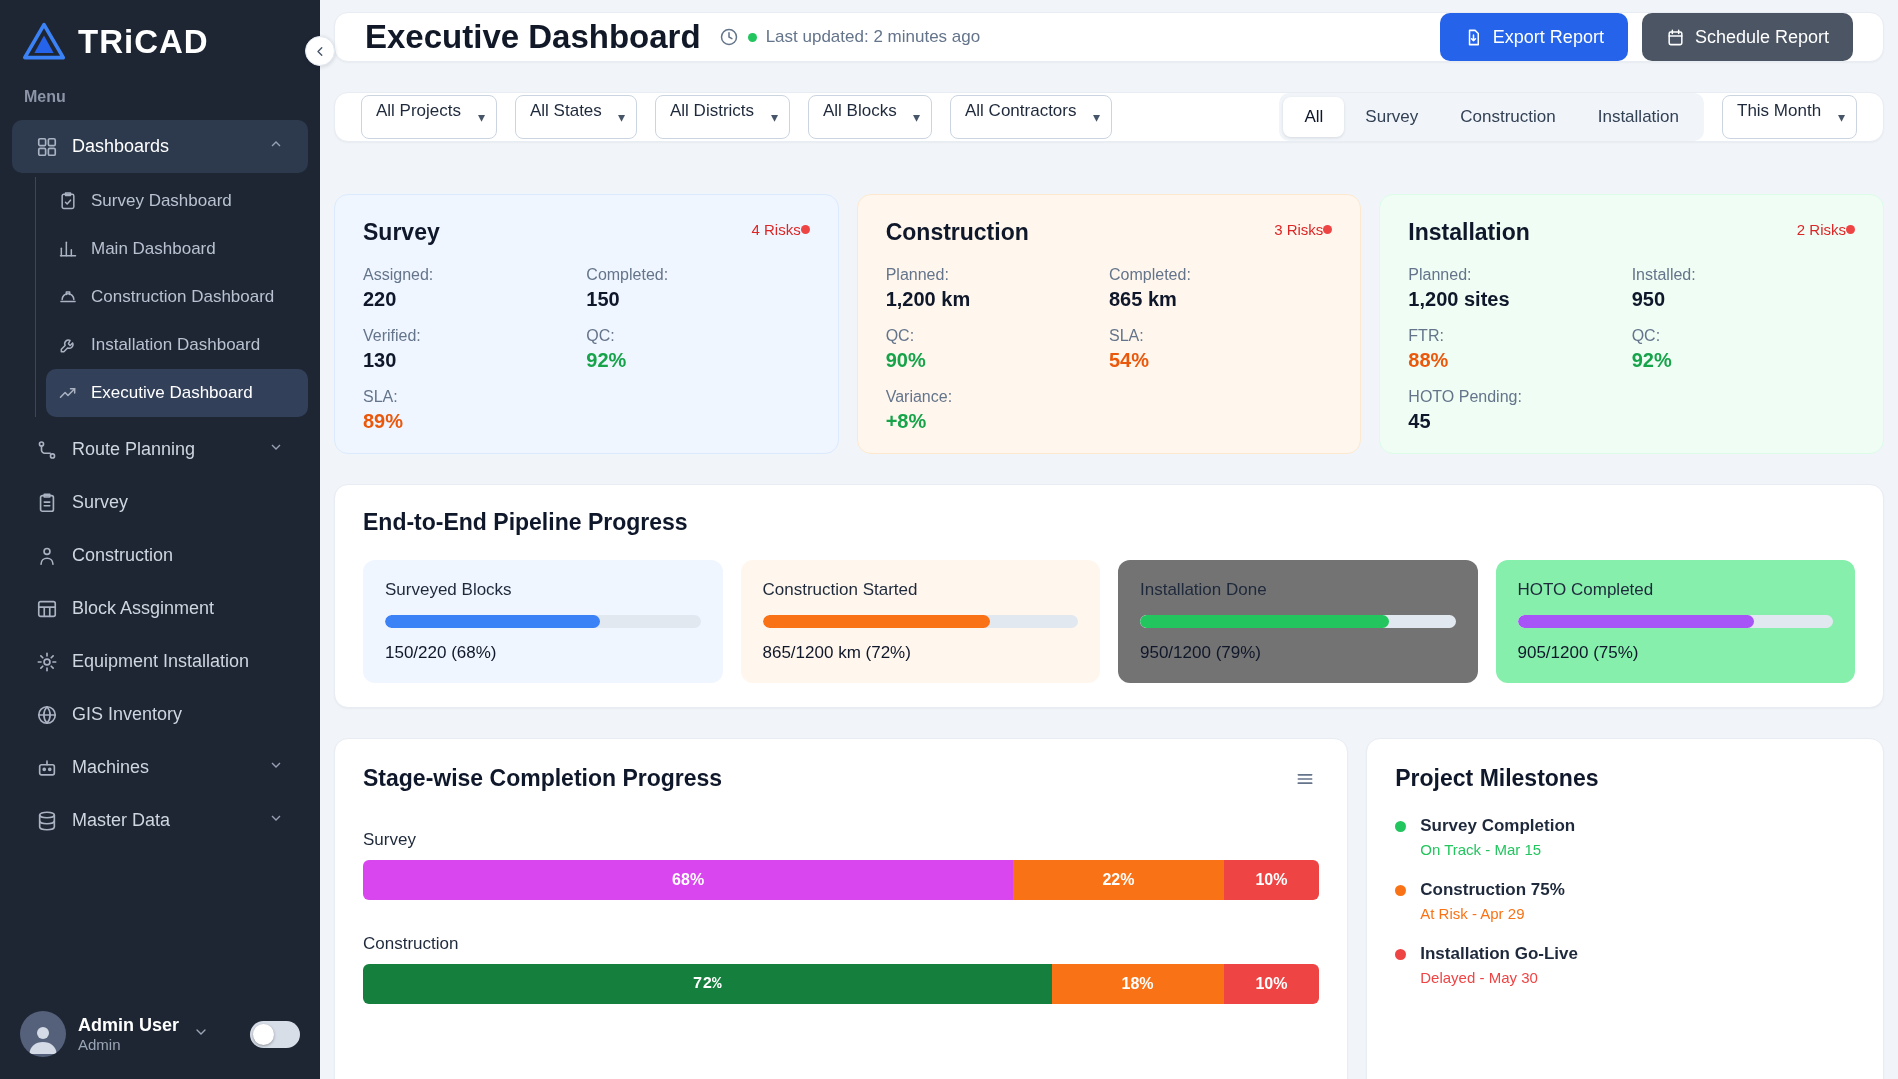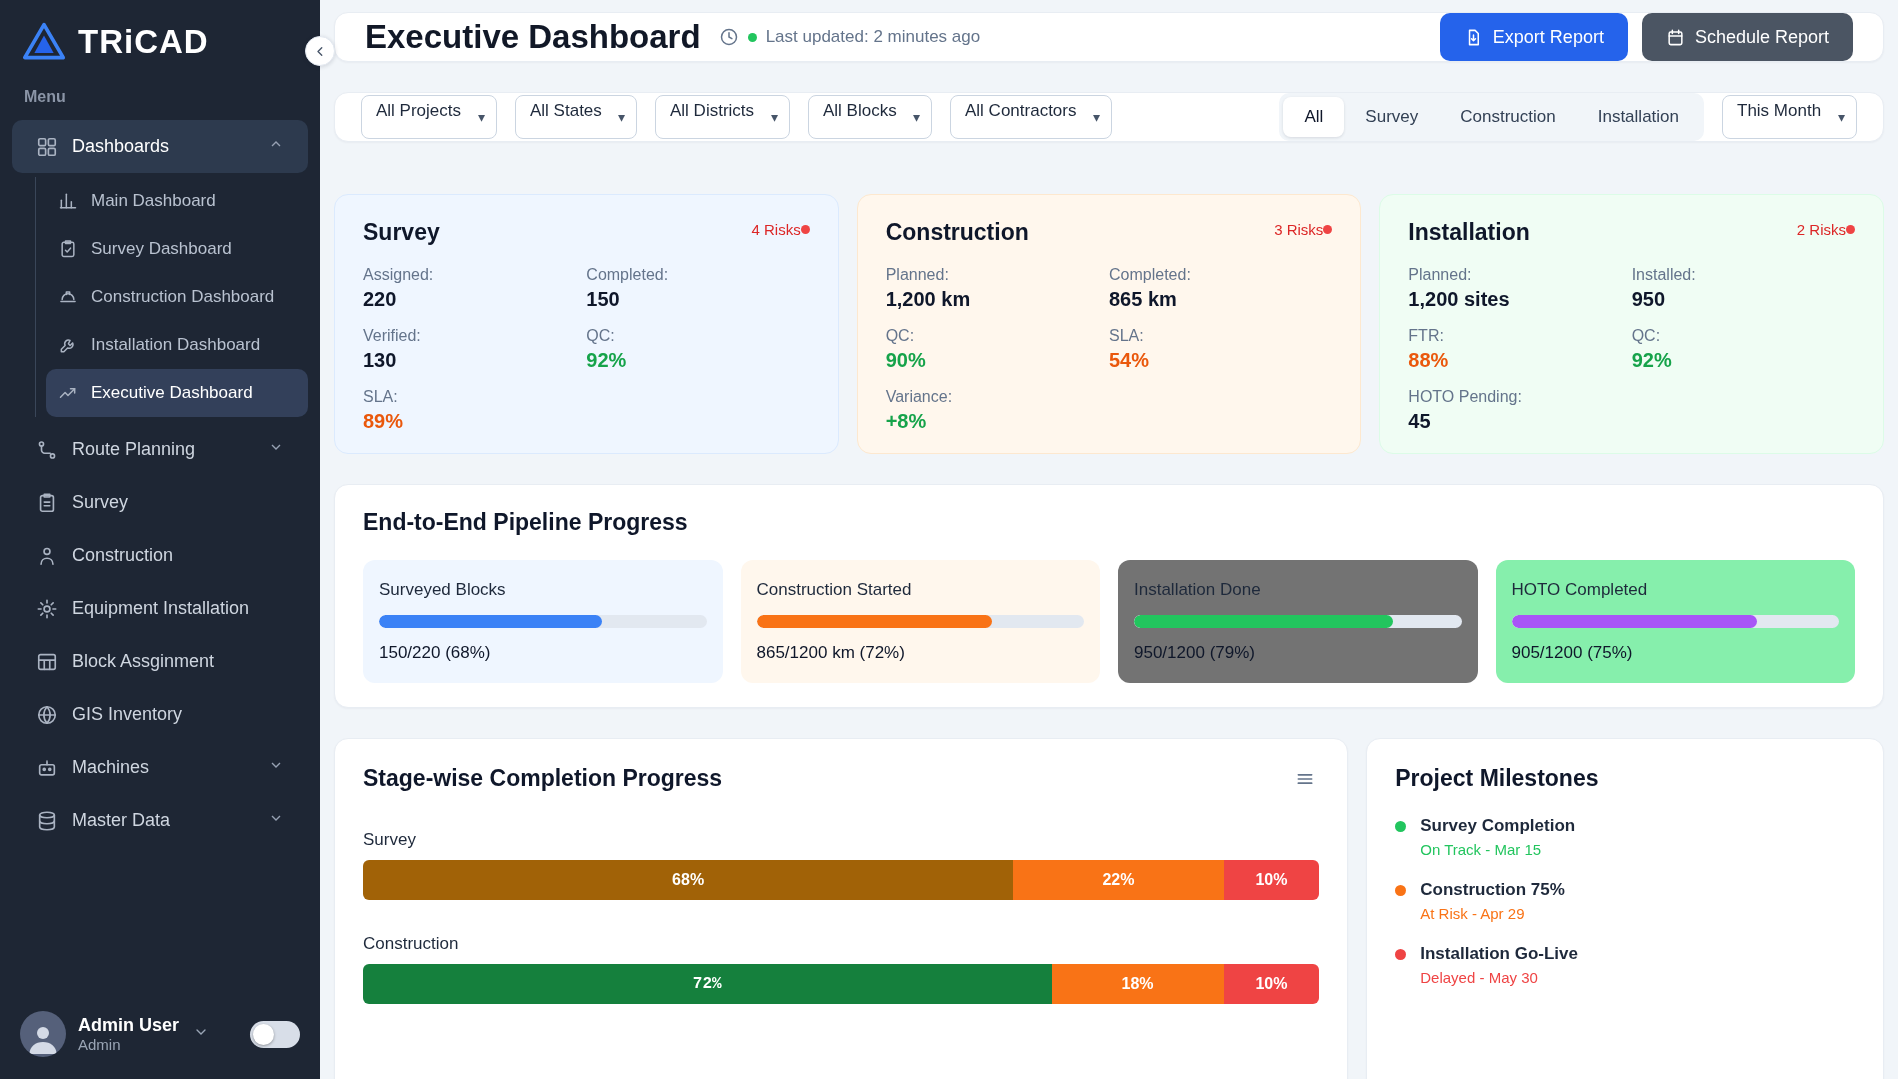--- a/index.html
+++ b/index.html
@@ -129,20 +129,20 @@
     <div class="subnav">
       <div class="subnav-item">
         <svg class="icon" viewBox="0 0 24 24">
+            <rect x="5" y="4" width="14" height="17" rx="2"></rect>
+            <path d="M9 2.5h6v3H9z"></path>
+            <path d="M9 13.5l2 2 4-4.5"></path>
+          </svg>
+        <span>Survey Dashboard</span>
+      </div>
+      <div class="subnav-item">
+        <svg class="icon" viewBox="0 0 24 24">
             <path d="M4 20V11"></path>
             <path d="M10 20V4"></path>
             <path d="M16 20v-7"></path>
             <path d="M3 20h18"></path>
           </svg>
         <span>Main Dashboard</span>
-      </div>
-      <div class="subnav-item">
-        <svg class="icon" viewBox="0 0 24 24">
-            <rect x="5" y="4" width="14" height="17" rx="2"></rect>
-            <path d="M9 2.5h6v3H9z"></path>
-            <path d="M9 13.5l2 2 4-4.5"></path>
-          </svg>
-        <span>Survey Dashboard</span>
       </div>
       <div class="subnav-item">
         <svg class="icon" viewBox="0 0 24 24">

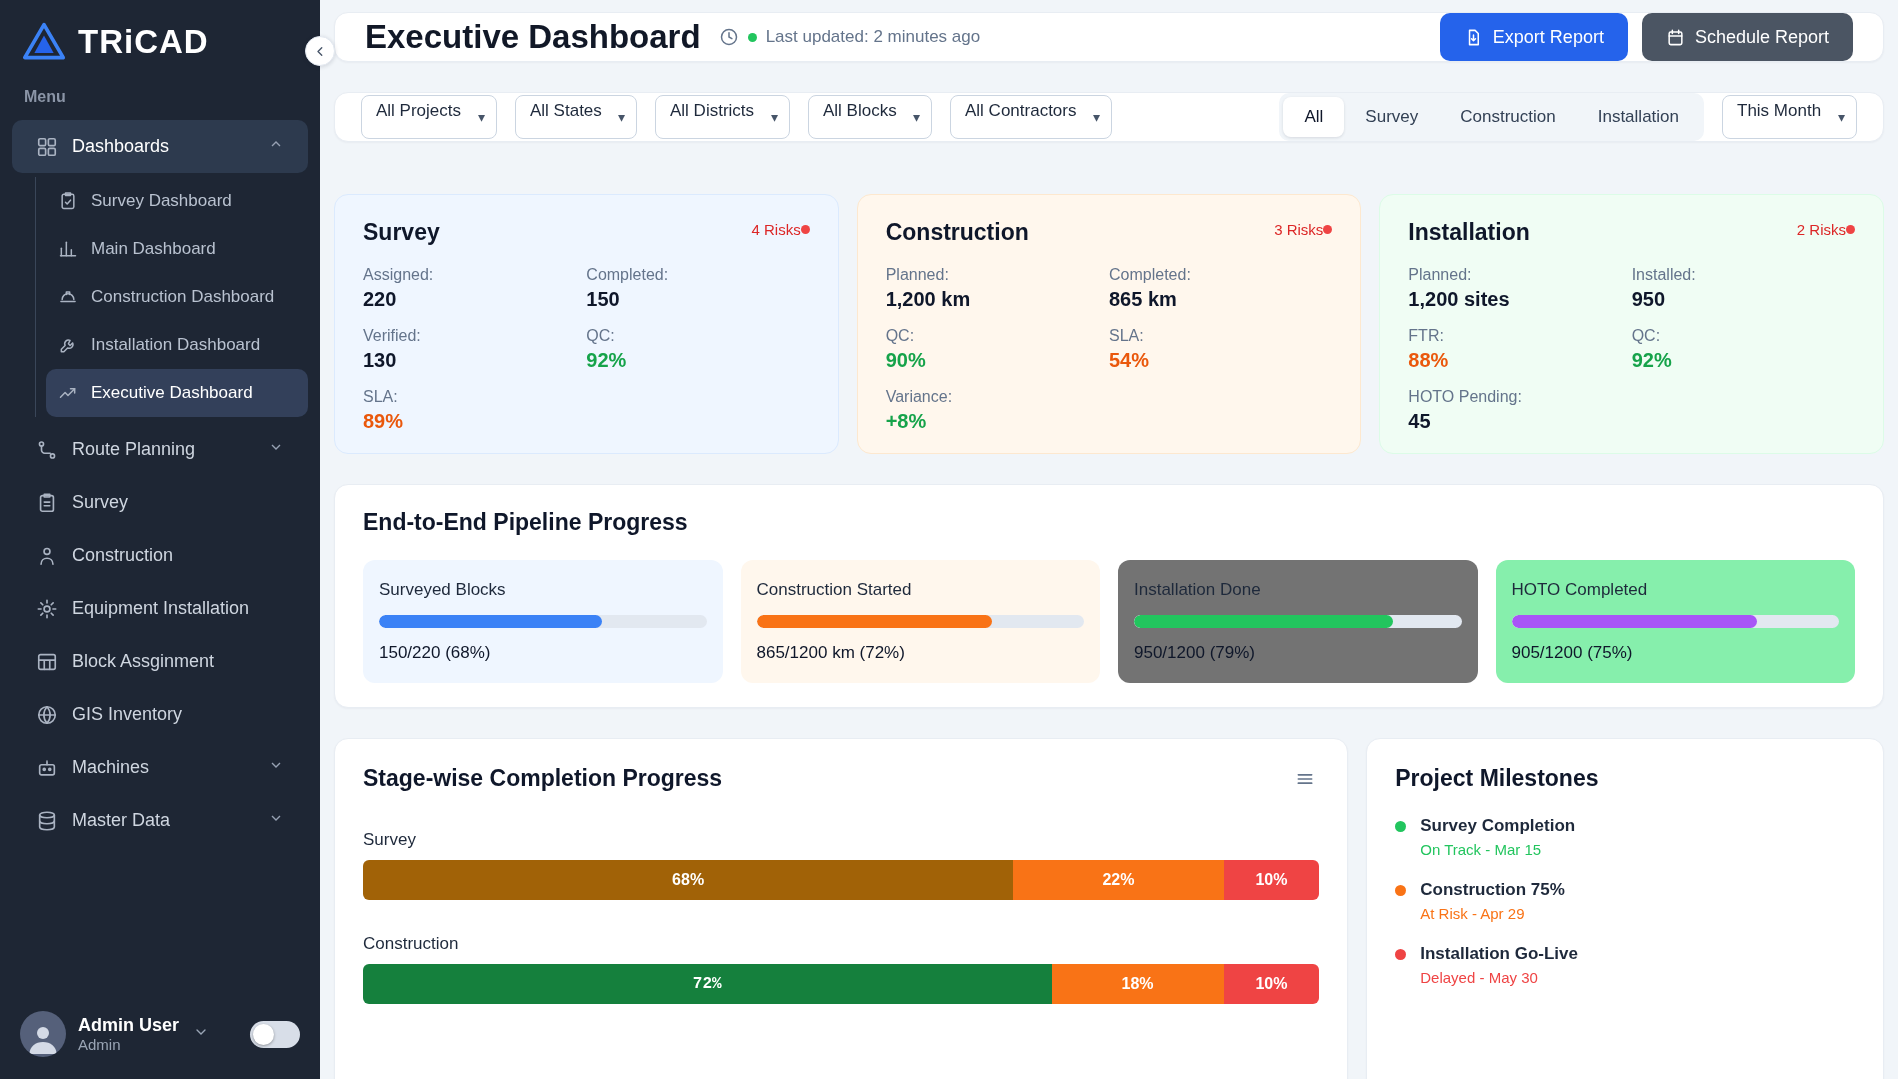--- a/index.html
+++ b/index.html
@@ -76,7 +76,7 @@
   .pipeline-card{height:250px;padding:24px 28px}
   .section-title{font-size:23px;font-weight:700;color:#0f172a}
   .stages{display:flex;gap:18px;margin-top:24px}
-  .stage-tile{flex:1;border-radius:12px;padding:20px 16px}
+  .stage-tile{flex:1;border-radius:12px;padding:20px 22px}
   .stage-label{font-size:17px;color:#1e293b;margin-bottom:15px}
   .track{height:13px;background:#e2e8f0;border-radius:99px;overflow:hidden}
   .fill{height:100%;border-radius:99px}

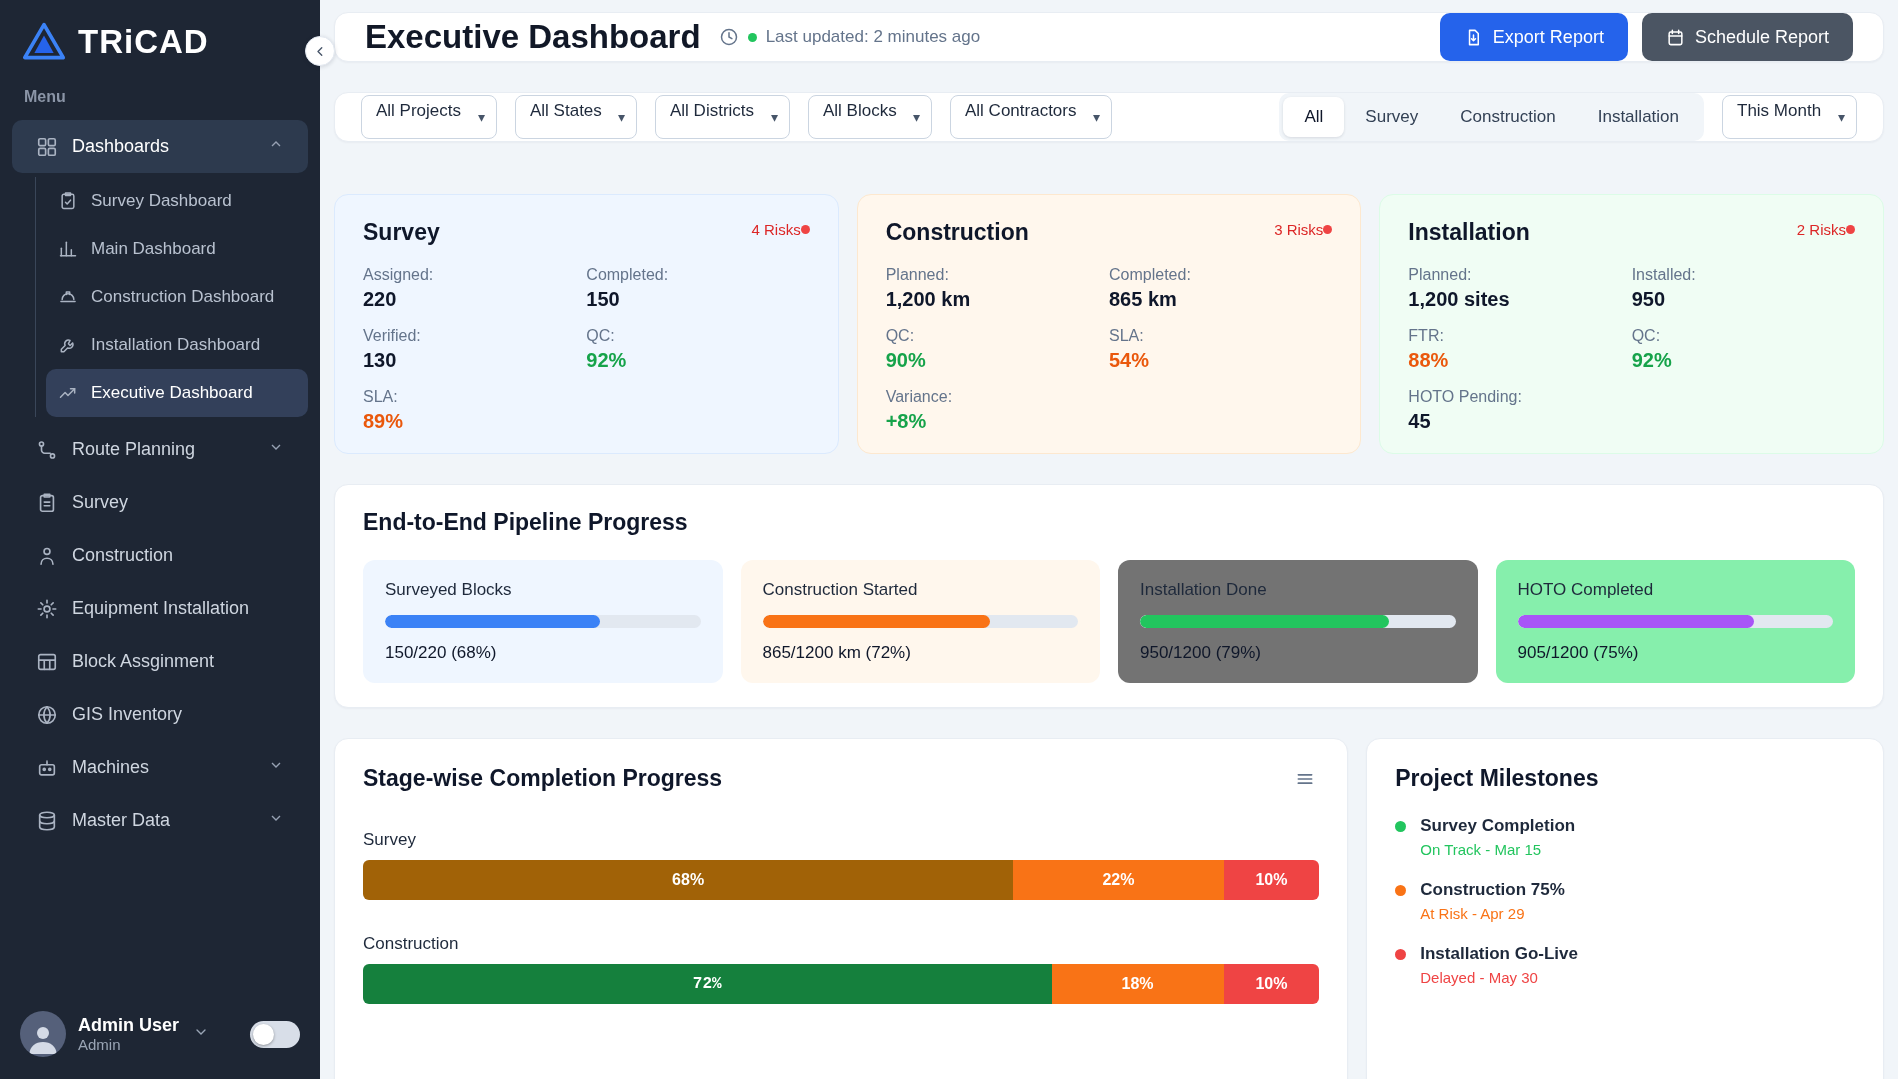--- a/index.html
+++ b/index.html
@@ -195,17 +195,17 @@
     </div>
     <div class="nav-item">
       <svg class="icon" viewBox="0 0 24 24">
+          <rect x="3" y="4" width="18" height="16" rx="2"></rect>
+          <path d="M3 10h18M9 10v10M15 10v10"></path>
+        </svg>
+      <span>Block Assginment</span>
+    </div>
+    <div class="nav-item">
+      <svg class="icon" viewBox="0 0 24 24">
           <circle cx="12" cy="12" r="3.2"></circle>
           <path d="M12 2.5v3M12 18.5v3M2.5 12h3M18.5 12h3M5.3 5.3l2.1 2.1M16.6 16.6l2.1 2.1M18.7 5.3l-2.1 2.1M7.4 16.6l-2.1 2.1"></path>
         </svg>
       <span>Equipment Installation</span>
-    </div>
-    <div class="nav-item">
-      <svg class="icon" viewBox="0 0 24 24">
-          <rect x="3" y="4" width="18" height="16" rx="2"></rect>
-          <path d="M3 10h18M9 10v10M15 10v10"></path>
-        </svg>
-      <span>Block Assginment</span>
     </div>
     <div class="nav-item">
       <svg class="icon" viewBox="0 0 24 24">

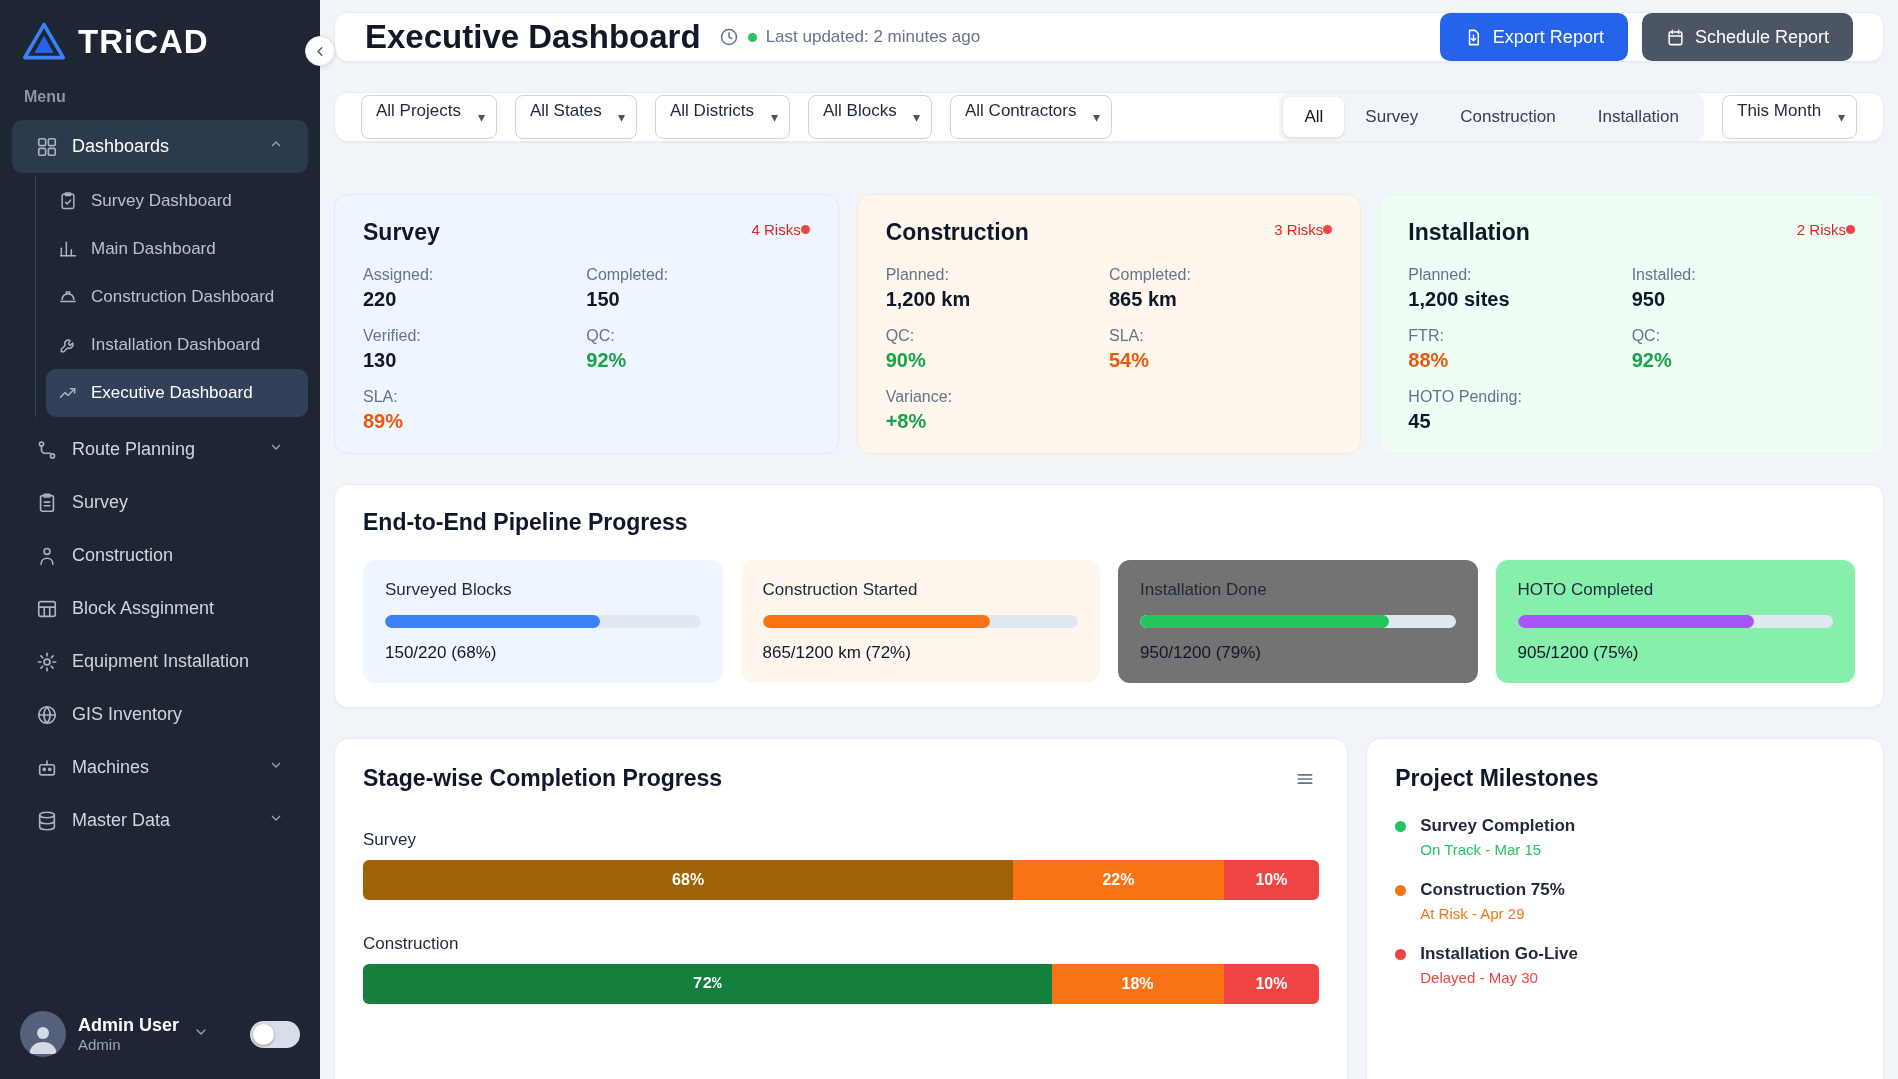--- a/index.html
+++ b/index.html
@@ -471,7 +471,7 @@
 
       <div class="bar-label">Survey</div>
       <div class="stacked-bar">
-        <div class="seg" style="width: 68%; background: #a16207;">68%</div>
+        <div class="seg" style="width: 68%; background: #d946ef;">68%</div>
         <div class="seg" style="width: 22%; background: rgb(249, 115, 22);">22%</div>
         <div class="seg" style="width: 10%; background: rgb(239, 68, 68);">10%</div>
       </div>

